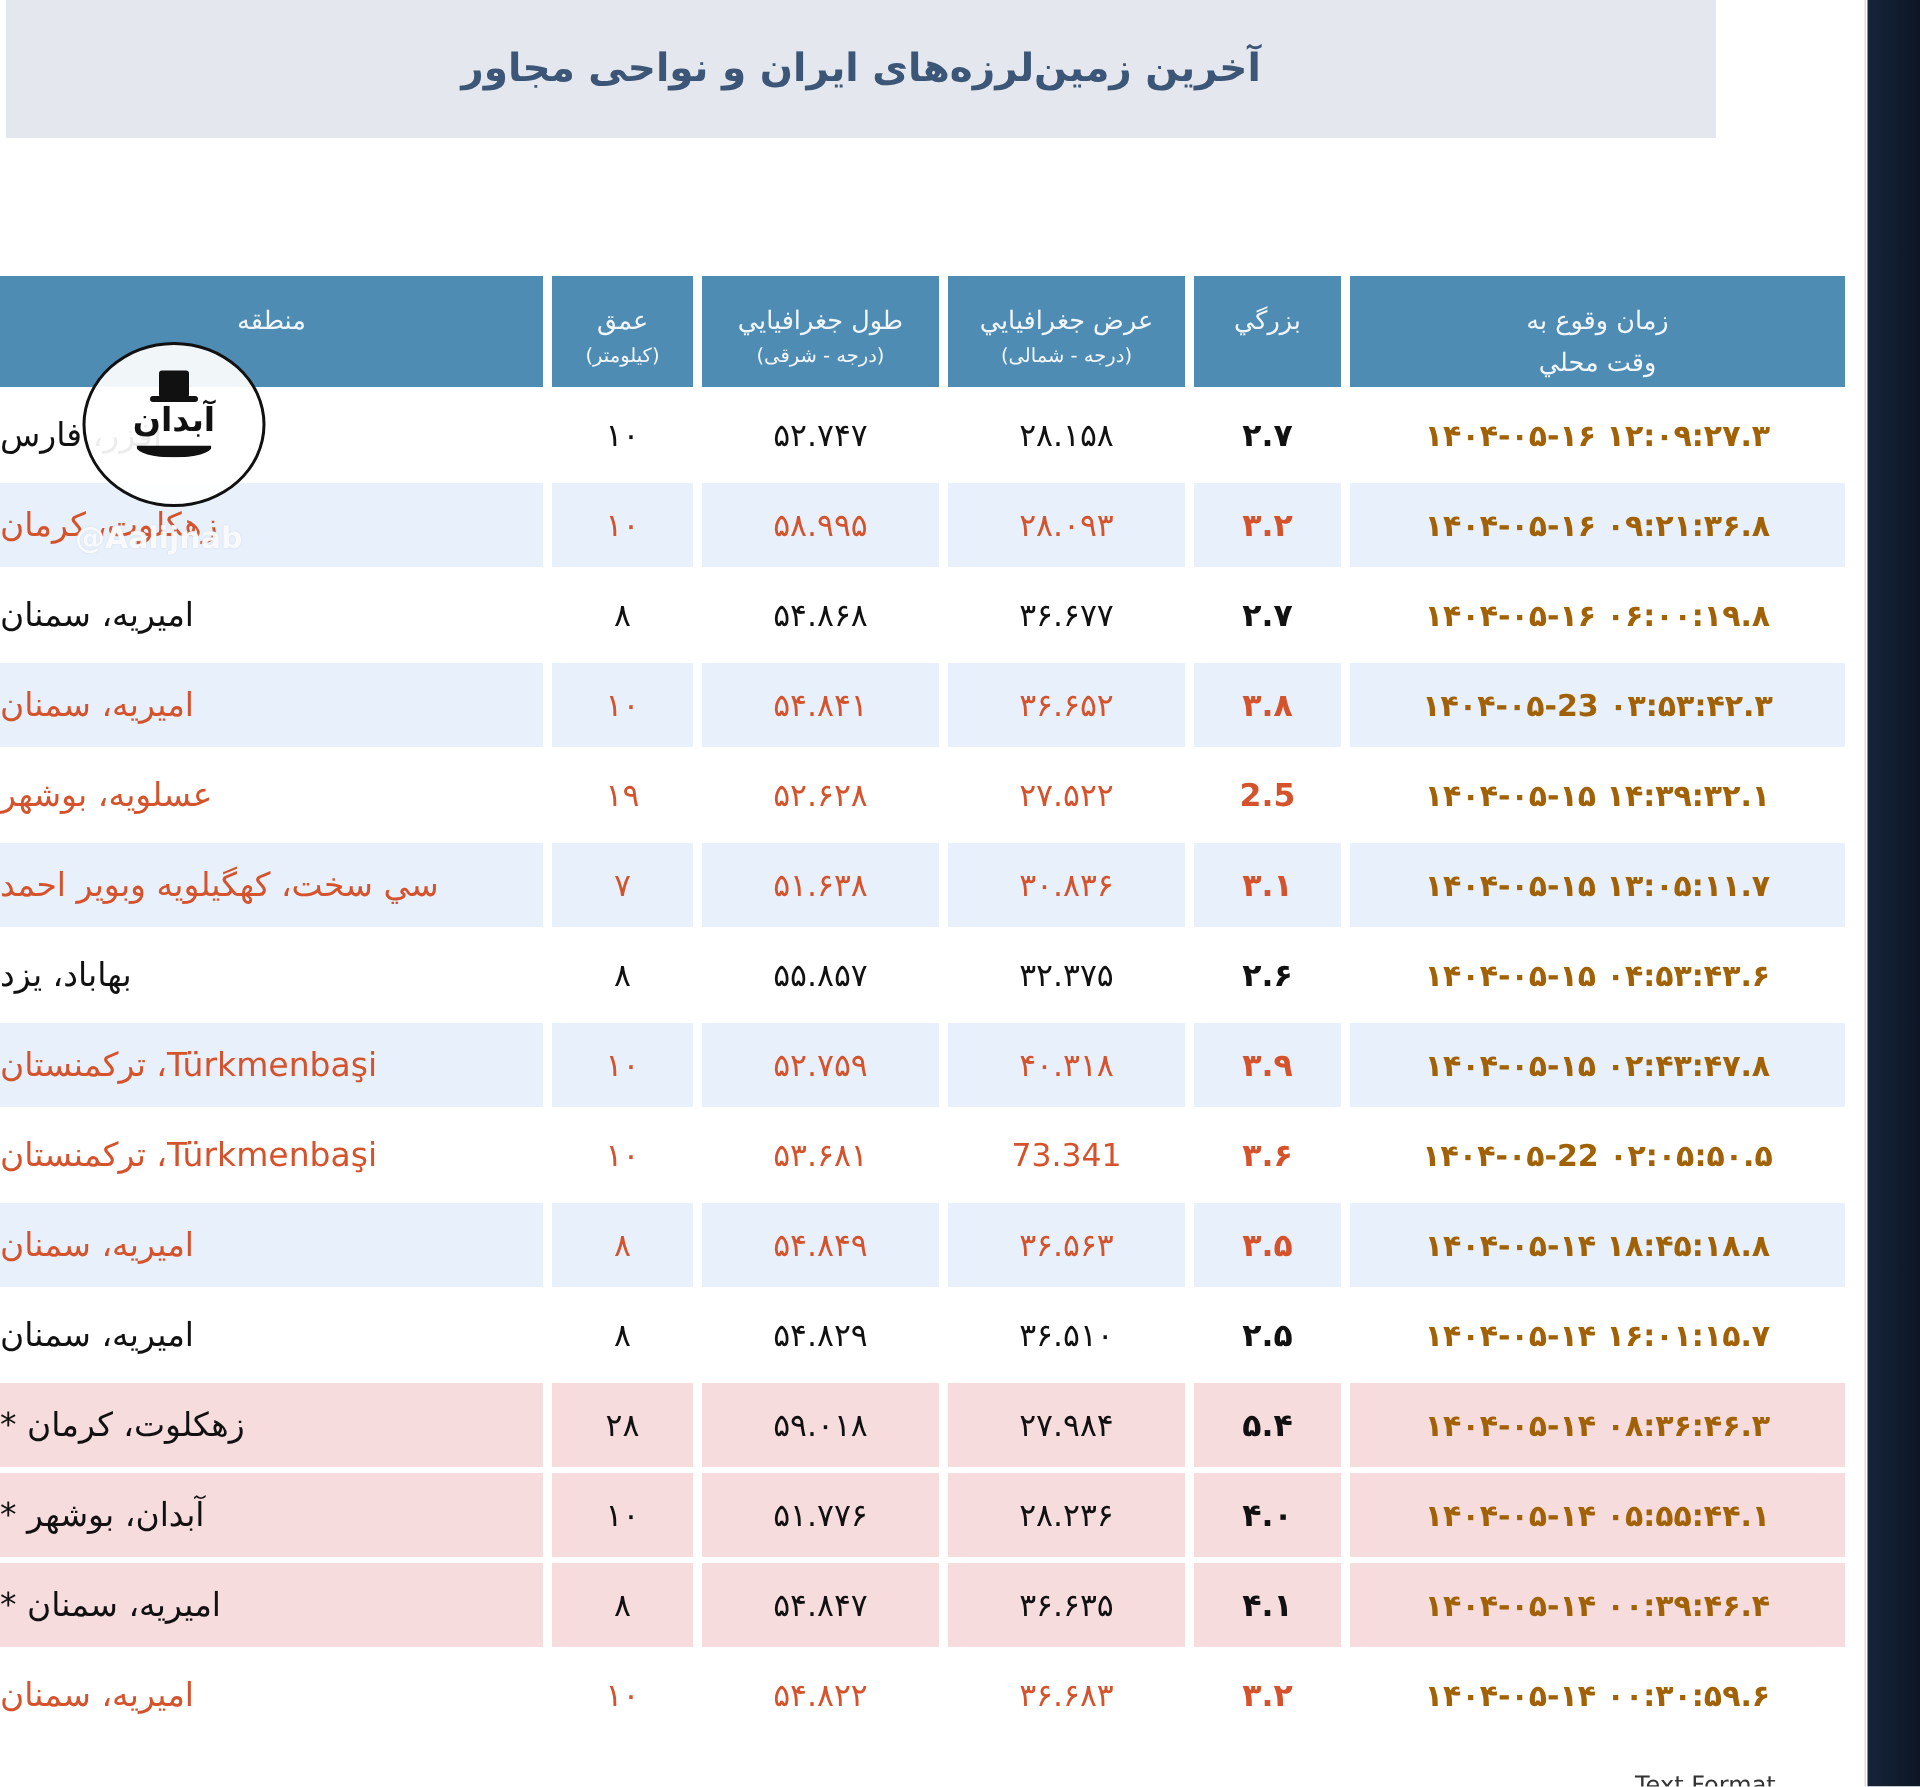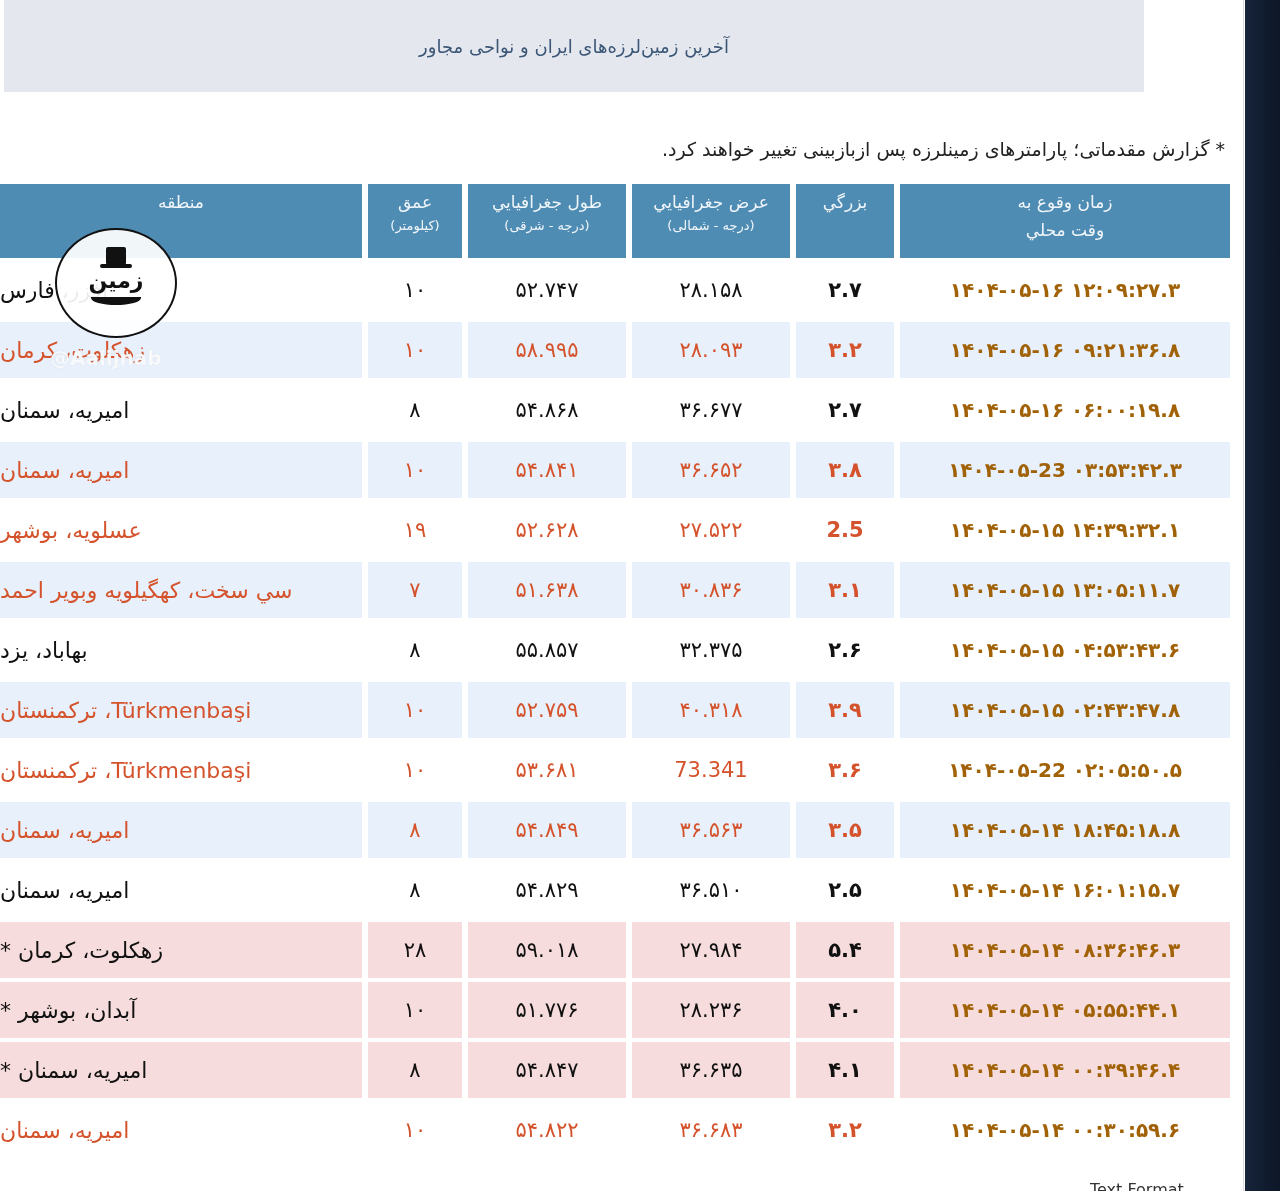--- a/index.html
+++ b/index.html
@@ -10,7 +10,7 @@
   .dark-strip { position: absolute; left: 1245px; top: 0; width: 35px; height: 1191px; background: linear-gradient(90deg, #16243a, #0c1626); }
 
   .title-box { position: absolute; left: 4px; top: 0; width: 1140px; height: 92px; background: #e4e8ee; display: flex; align-items: center; justify-content: center; }
-  .title-box h1 { font-family: "DejaVu Sans", sans-serif; font-size: 18px; font-weight: normal; color: #3b5677; direction: rtl; }
+  .title-box h1 { font-family: "DejaVu Sans", sans-serif; font-size: 26px; font-weight: bold; color: #3b5677; direction: rtl; }
 
   .note { position: absolute; right: 18px; top: 138px; font-size: 19px; color: #222; direction: rtl; white-space: nowrap; }
 

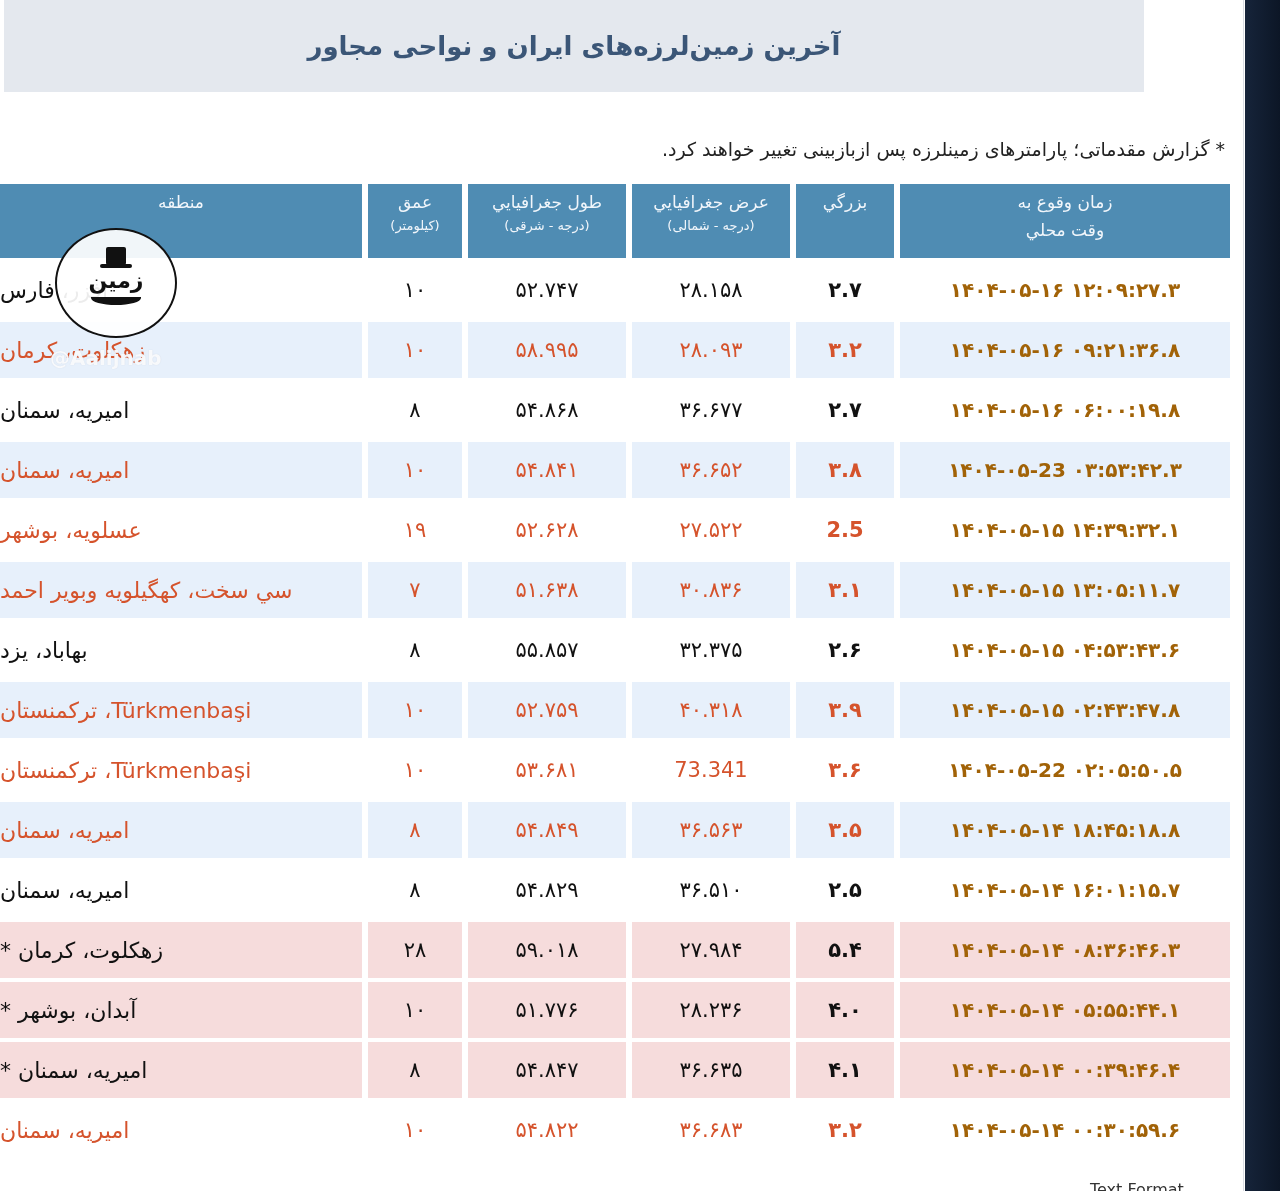--- a/index.html
+++ b/index.html
@@ -45,7 +45,6 @@
     <h1>آخرین زمین‌لرزه‌های ایران و نواحی مجاور</h1>
   </div>
 
-  <div class="note">* گزارش مقدماتی؛ پارامترهای زمینلرزه پس ازبازبینی تغییر خواهند کرد.</div>
 
   <table class="quakes">
     <colgroup>

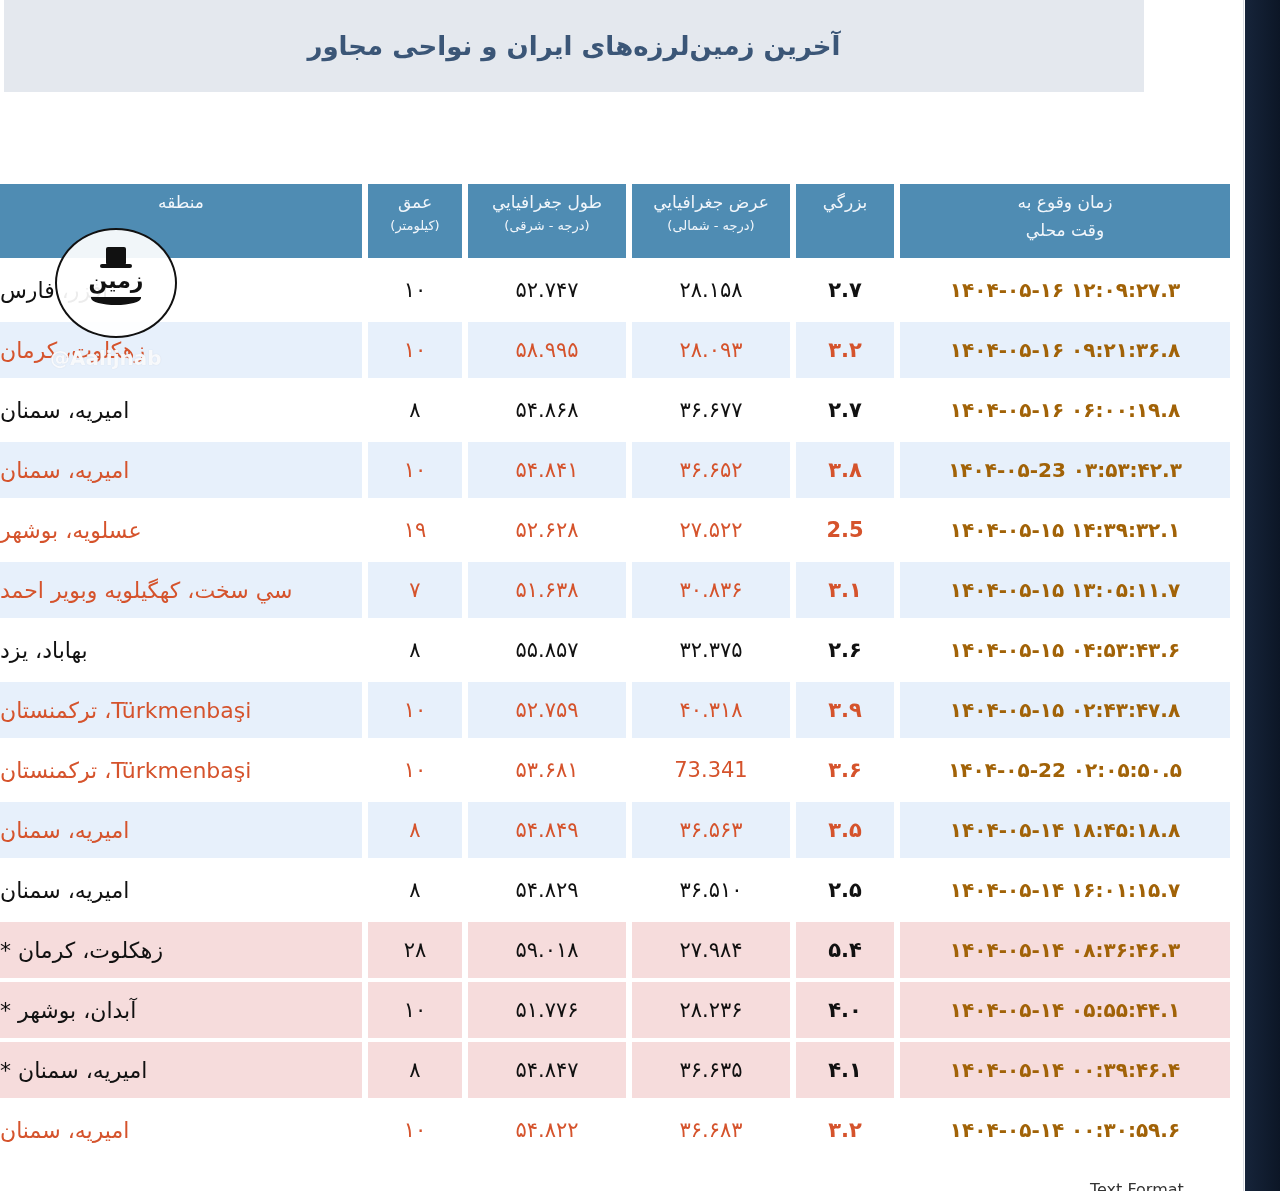--- a/index.html
+++ b/index.html
@@ -15,7 +15,7 @@
   .note { position: absolute; right: 18px; top: 138px; font-size: 19px; color: #222; direction: rtl; white-space: nowrap; }
 
   table.quakes { position: absolute; left: 0; top: 180px; width: 1240px; border-collapse: separate; border-spacing: 6px 4px; direction: rtl; margin-left: -6px; table-layout: fixed; }
-  table.quakes th { background: #4f8cb3; color: #f1f6fb; font-weight: normal; vertical-align: top; padding-top: 4px; height: 74px; font-size: 17px; line-height: 28px; }
+  table.quakes th { background: #4f8cb3; color: #f1f6fb; font-weight: normal; vertical-align: top; padding-top: 16px; height: 74px; font-size: 17px; line-height: 28px; }
   table.quakes th .sub { display: block; font-size: 13px; line-height: 20px; }
   table.quakes td { height: 56px; text-align: center; font-size: 21px; color: #111; white-space: nowrap; }
   table.quakes td.region { text-align: left; padding-right: 12px; font-size: 22px; }

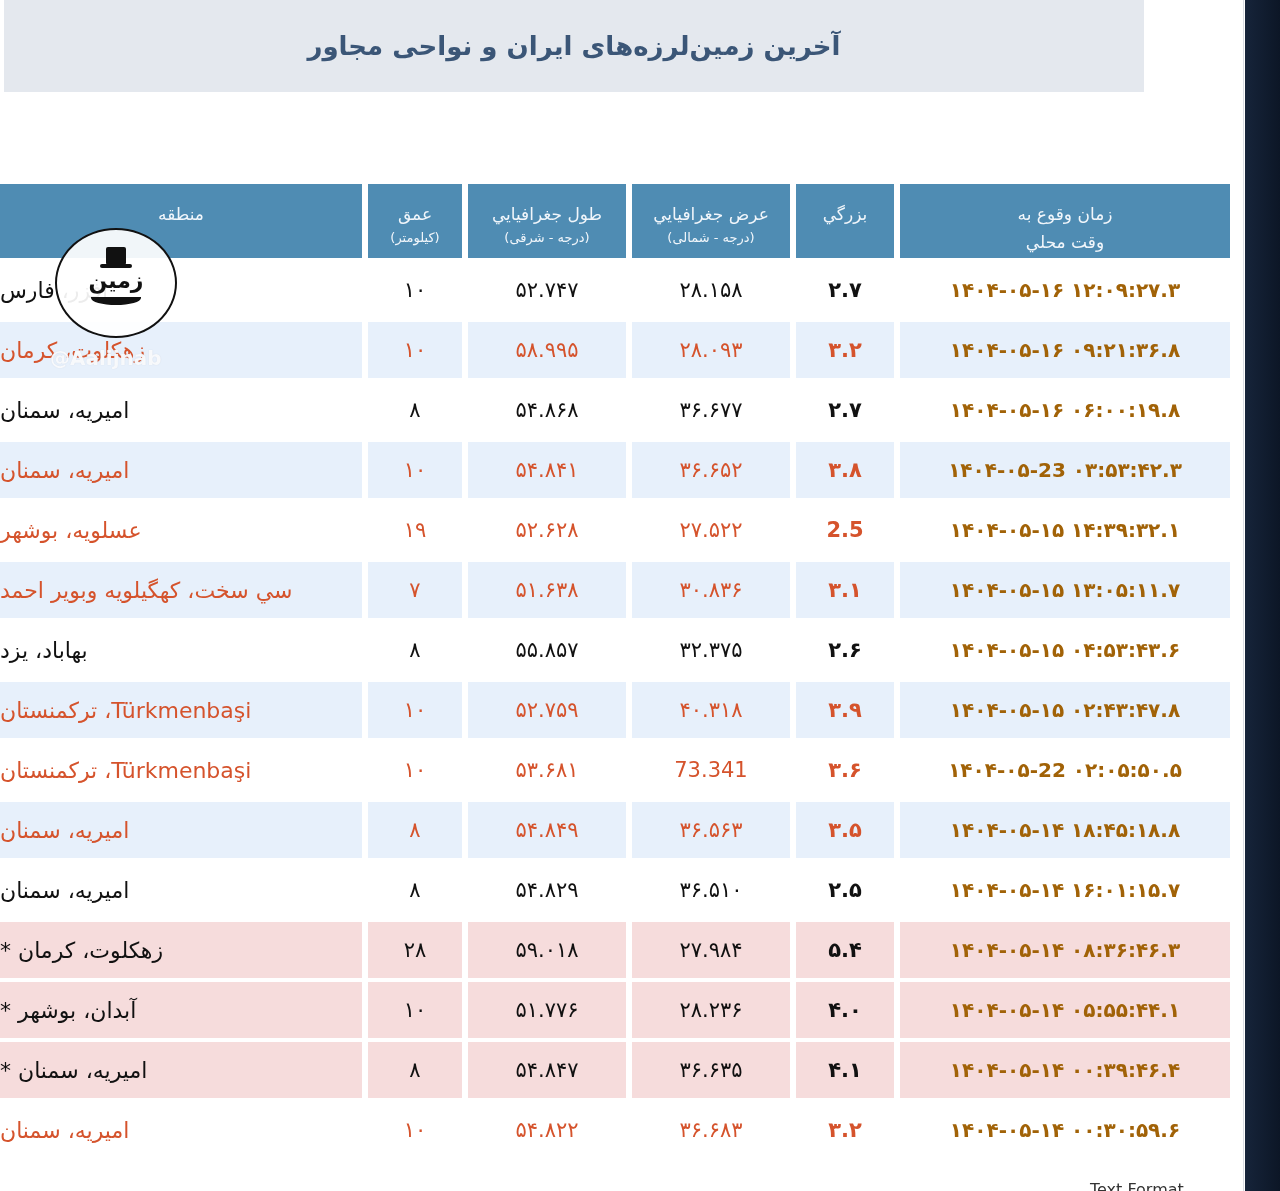--- a/index.html
+++ b/index.html
@@ -191,7 +191,7 @@
 
   <div class="watermark">
     <div class="wm-hat"></div>
-    <div class="wm-text">زمین</div>
+    <div class="wm-text">آبدان</div>
     <div class="wm-mustache"></div>
   </div>
   <div class="wm-handle">@Aalijnab</div>

